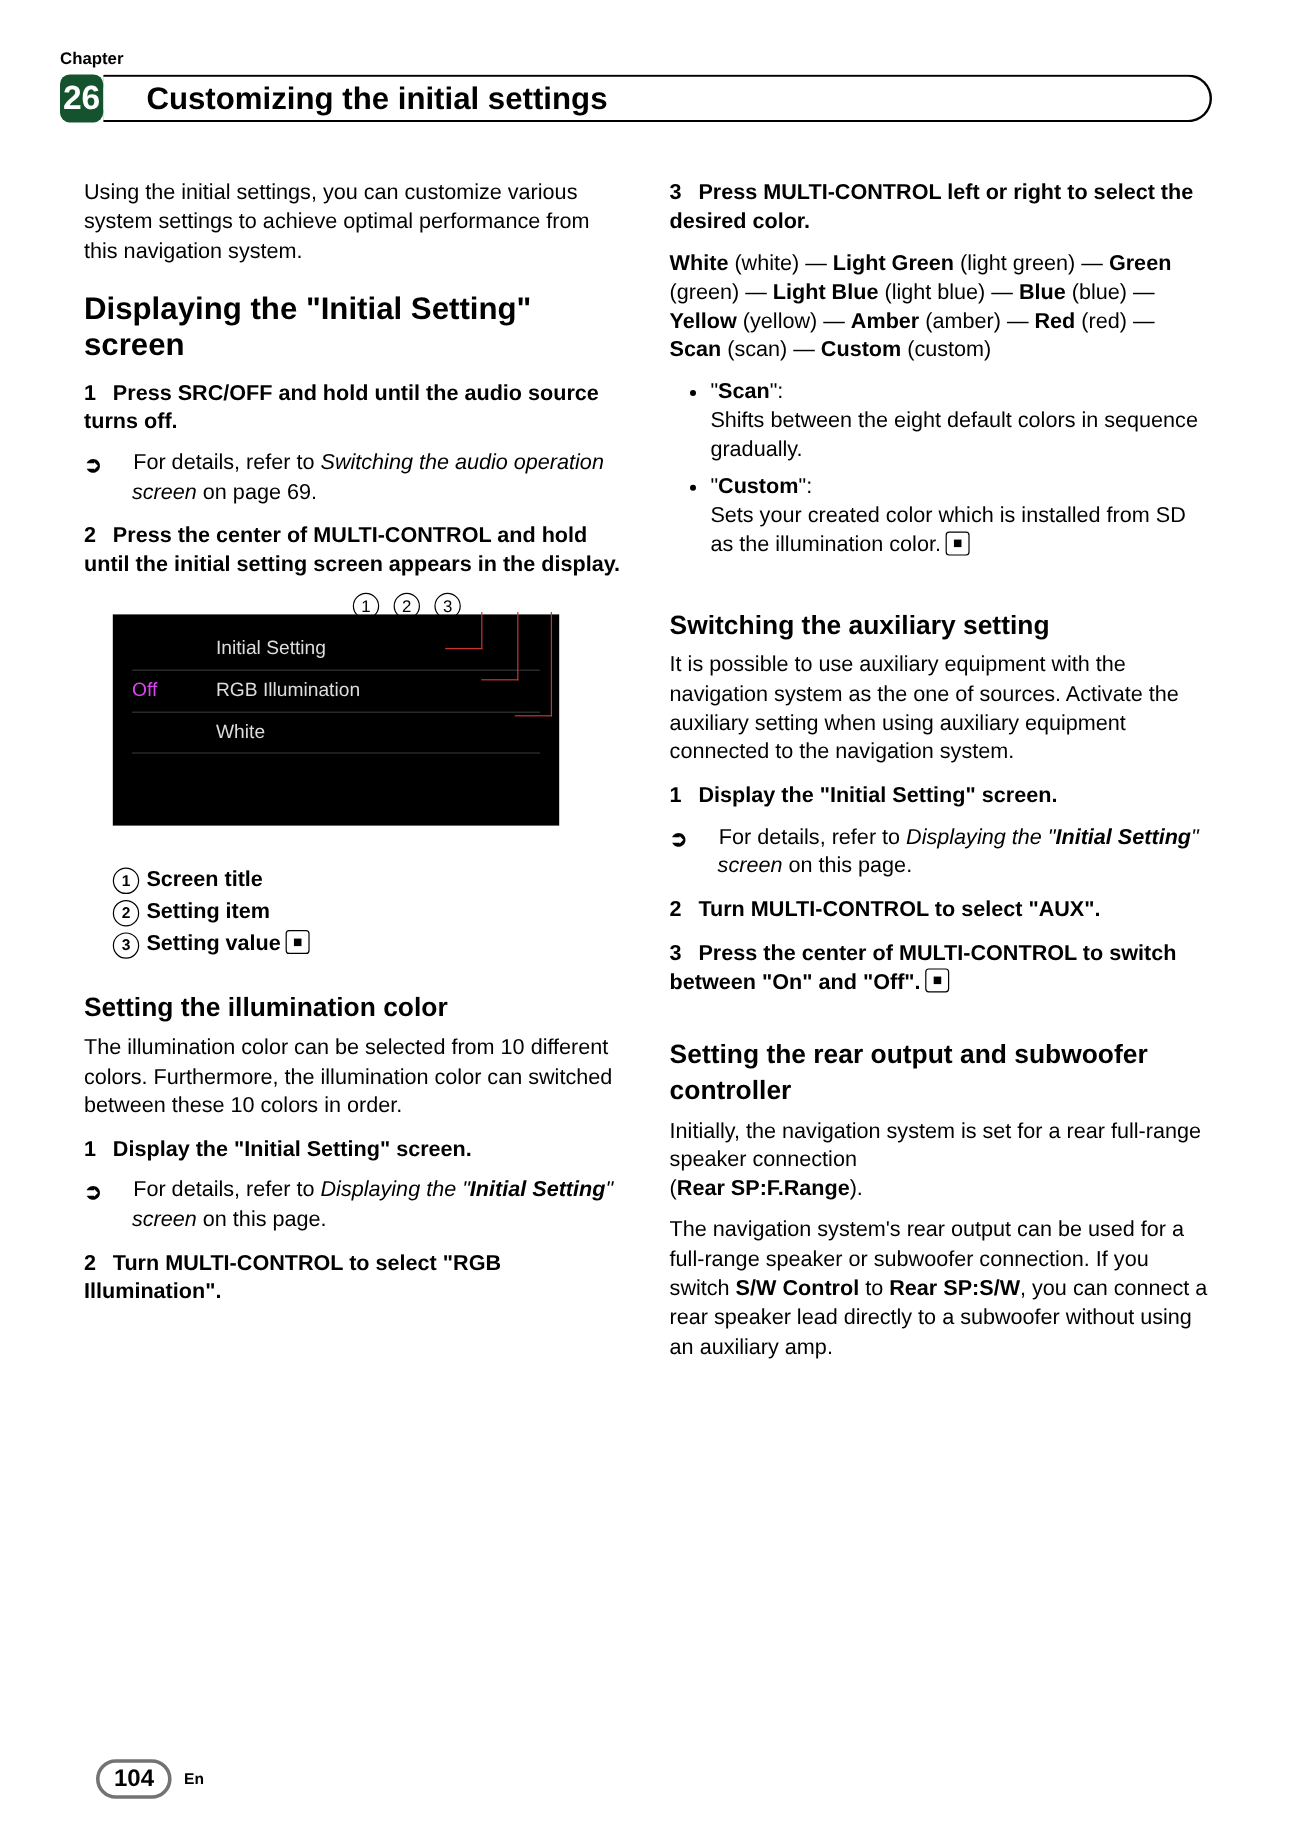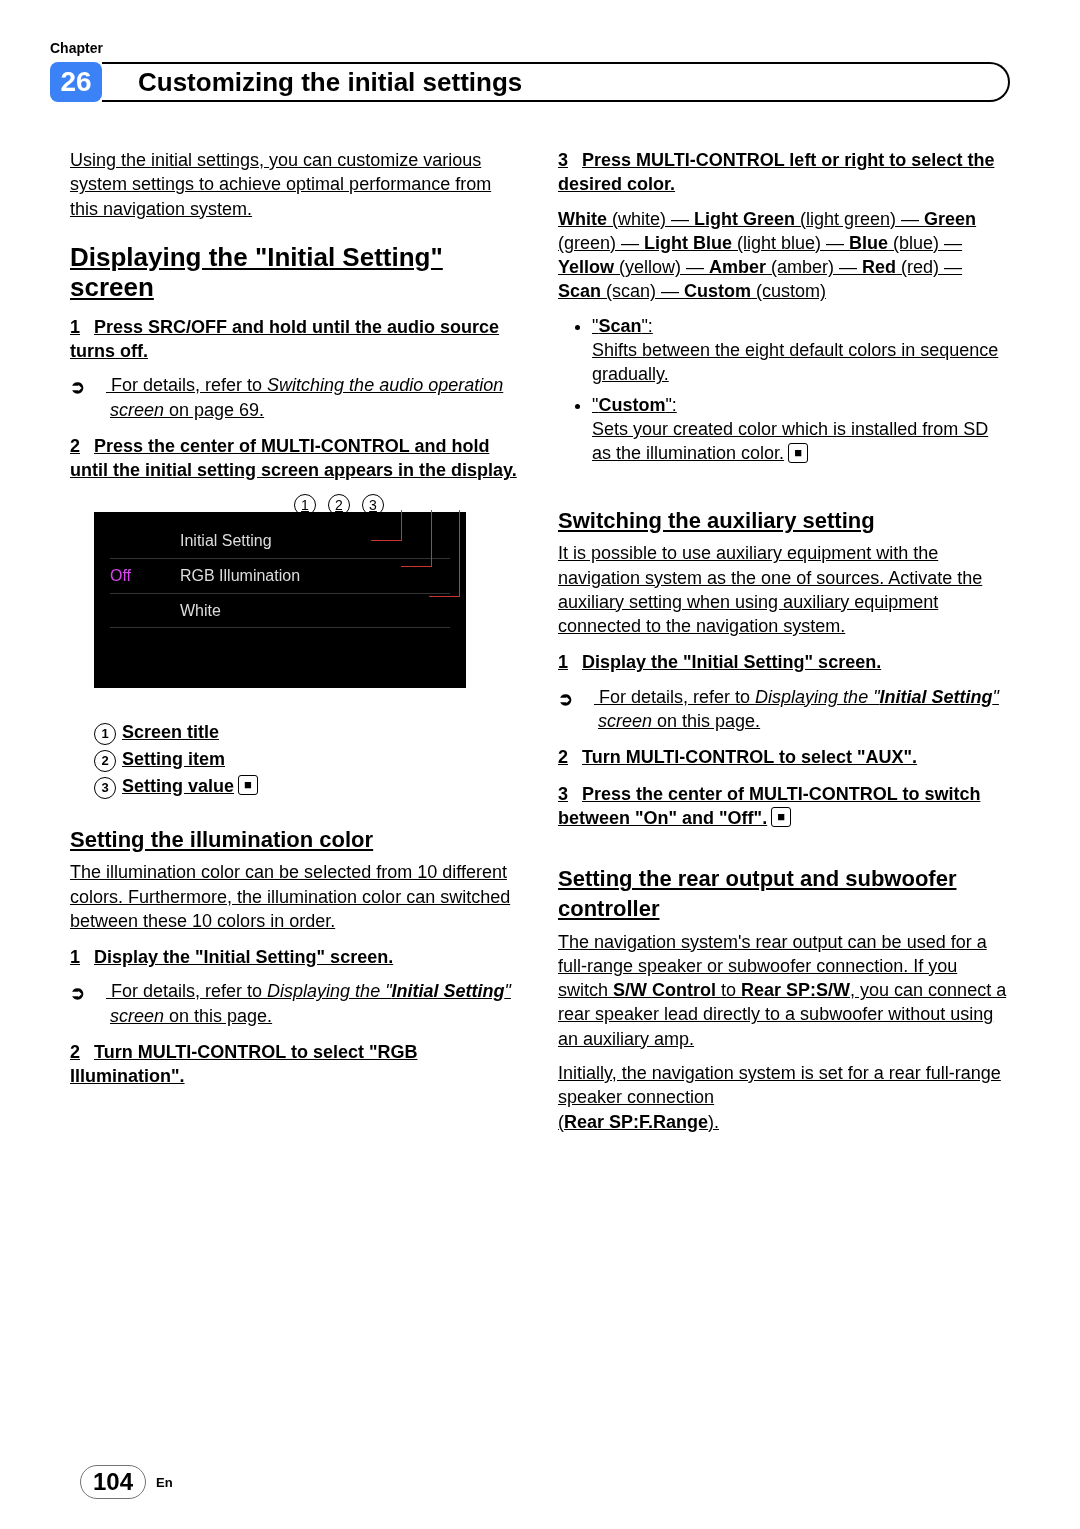--- a/index.html
+++ b/index.html
@@ -28,9 +28,9 @@
     margin-bottom: 46px;
   }
   .chapter-num {
-    width: 52px;
+    width: 36px;
     height: 40px;
-    background: #3b82f6;
+    background: #14532d;
     color: #fff;
     font-weight: 700;
     font-size: 28px;

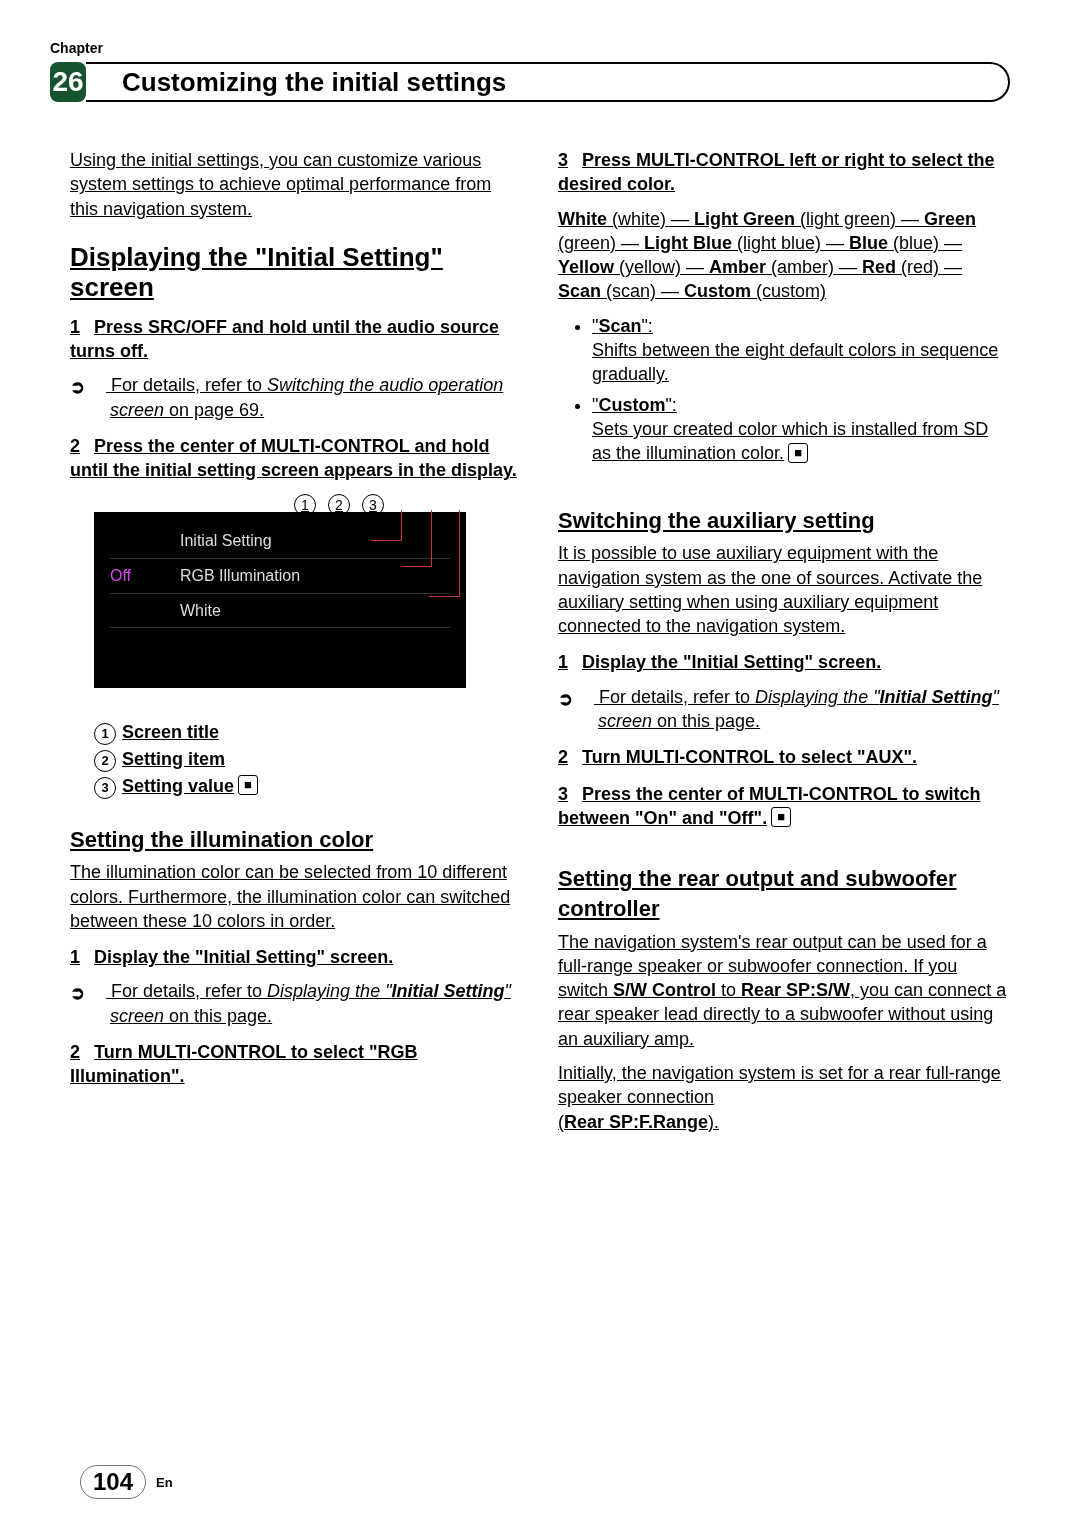--- a/index.html
+++ b/index.html
@@ -58,7 +58,6 @@
   .cols {
     display: flex;
     gap: 36px;
-    text-decoration: underline;
   }
   .col {
     flex: 1;

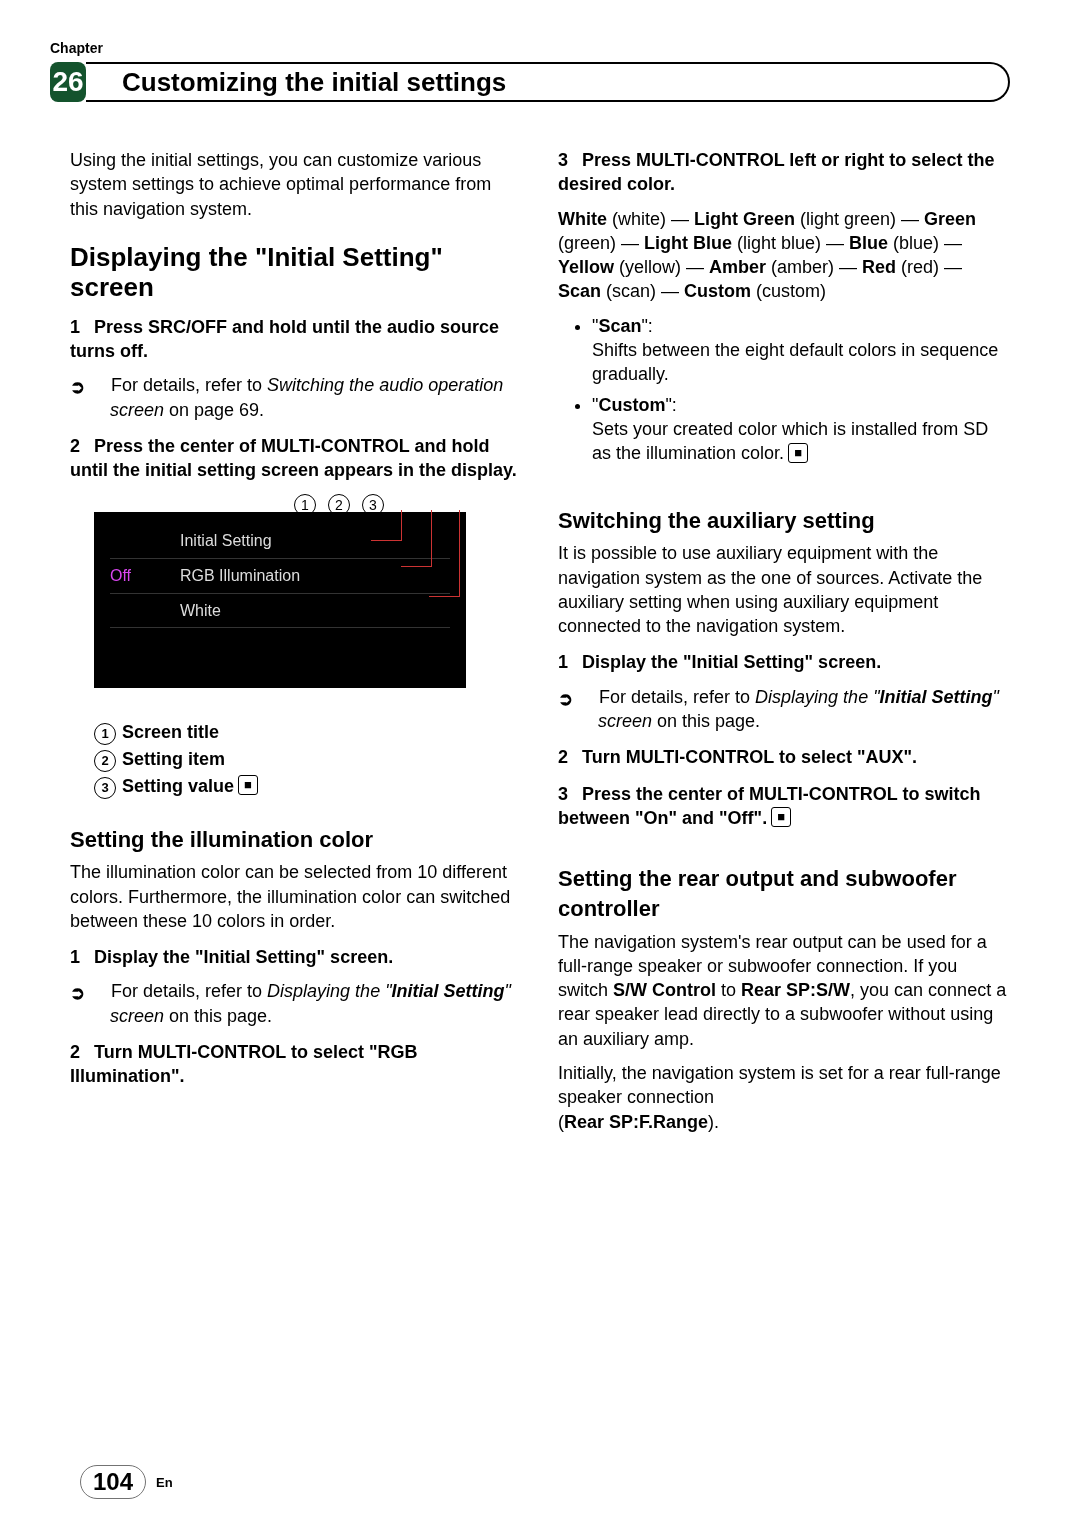--- a/index.html
+++ b/index.html
@@ -270,11 +270,11 @@
 
       <div class="h3" style="margin-top:34px">Setting the rear output and subwoofer controller</div>
       <p>
-        <span>The navigation system's rear output can be used for a full-range speaker or subwoofer connection. If you switch </span><b>S/W Control</b><span> to </span><b>Rear SP:S/W</b><span>, you can connect a rear speaker lead directly to a subwoofer without using an auxiliary amp.</span>
-      </p>
-      <p>
         <span>Initially, the navigation system is set for a rear full-range speaker connection</span><br>
         <span>(</span><b>Rear SP:F.Range</b><span>).</span>
+      </p>
+      <p>
+        <span>The navigation system's rear output can be used for a full-range speaker or subwoofer connection. If you switch </span><b>S/W Control</b><span> to </span><b>Rear SP:S/W</b><span>, you can connect a rear speaker lead directly to a subwoofer without using an auxiliary amp.</span>
       </p>
     </div>
   </div>

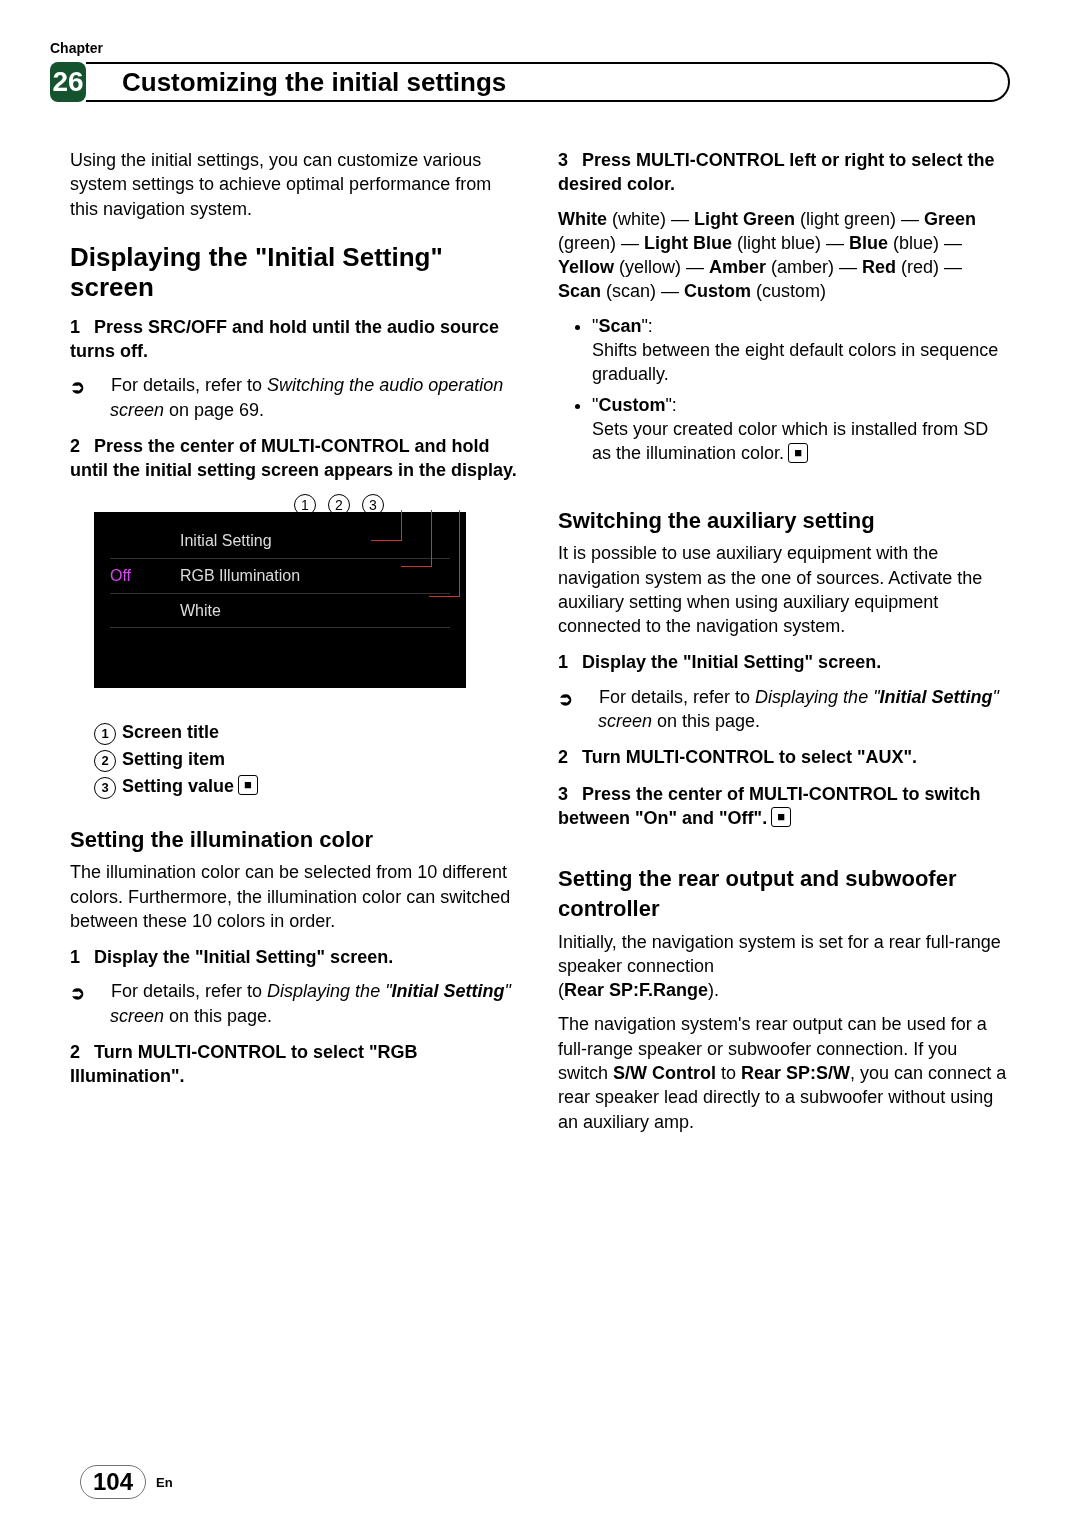--- a/index.html
+++ b/index.html
@@ -172,11 +172,11 @@
     gap:10px;
   }
   .page-num {
-    border:1px solid #737373;
+    border:3px solid #737373;
     border-radius:18px;
     padding:2px 12px;
     font-weight:700;
-    font-size:24px;
+    font-size:20px;
   }
   .lang { font-size:13px; font-weight:700; }
 </style>

